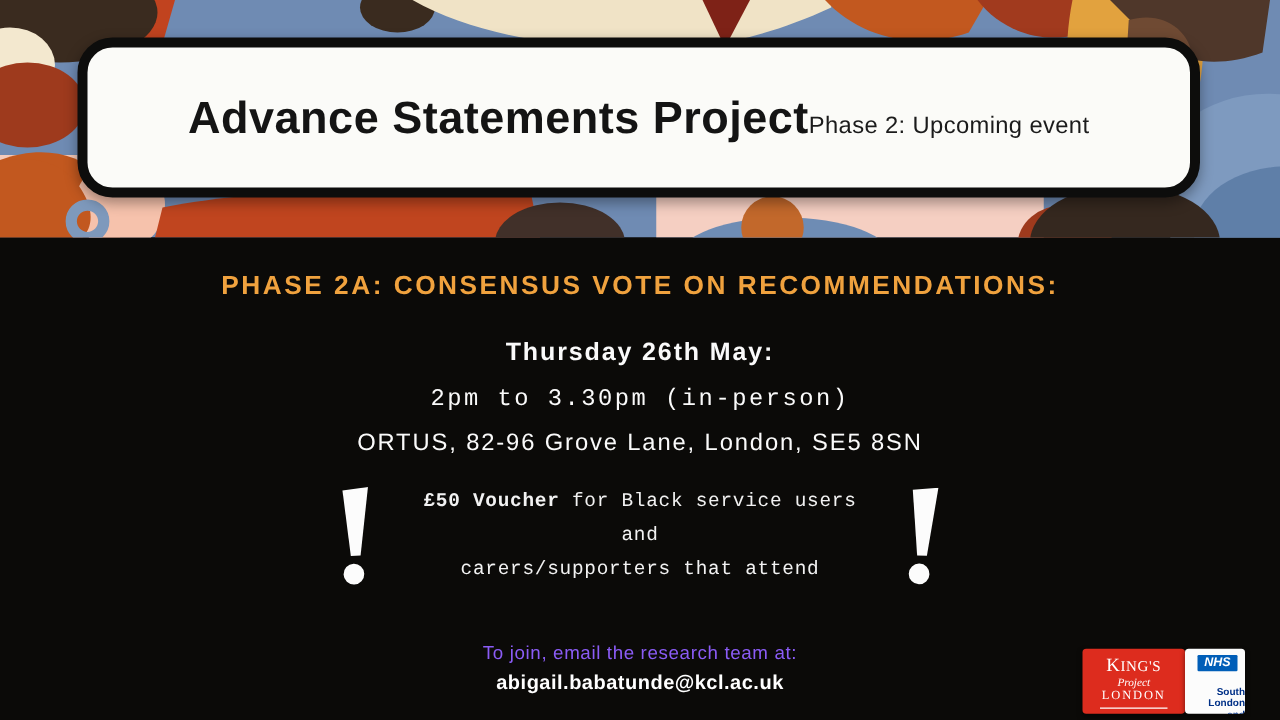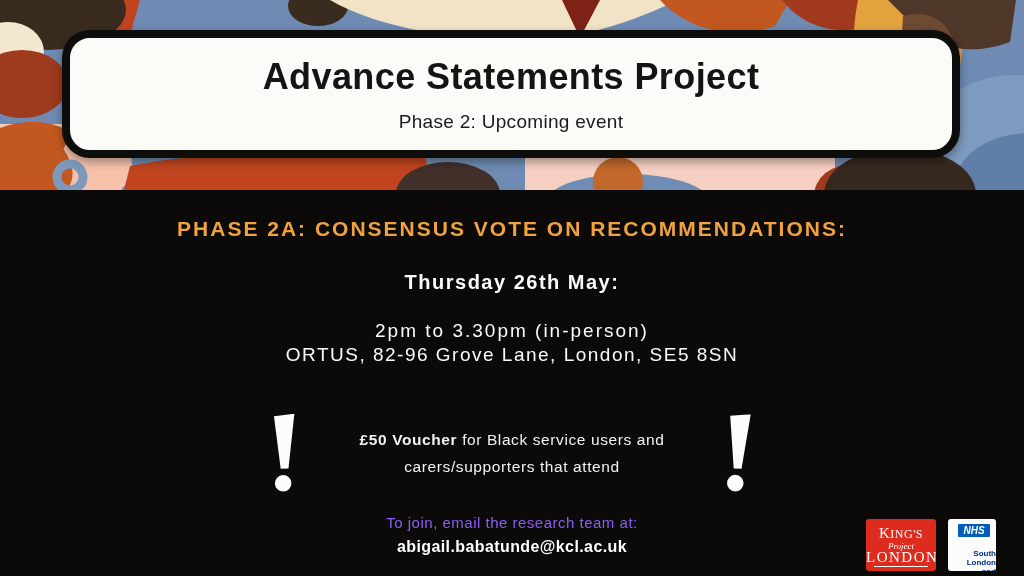--- a/index.html
+++ b/index.html
@@ -15,7 +15,7 @@
     box-sizing:border-box; background:#FBFBF8;
     border:8px solid #0D0D0C; border-radius:28px;
     box-shadow:0 4px 10px rgba(0,0,0,.35);
-    display:flex; flex-direction:column; align-items:center; justify-content:center;
+    display:flex; align-items:center; justify-content:center;
   }
   .title { font-size:36px; font-weight:bold; color:#141414; letter-spacing:.4px; }
   .subtitle { font-size:19px; color:#1B1B1B; margin-top:13px; letter-spacing:.3px; }

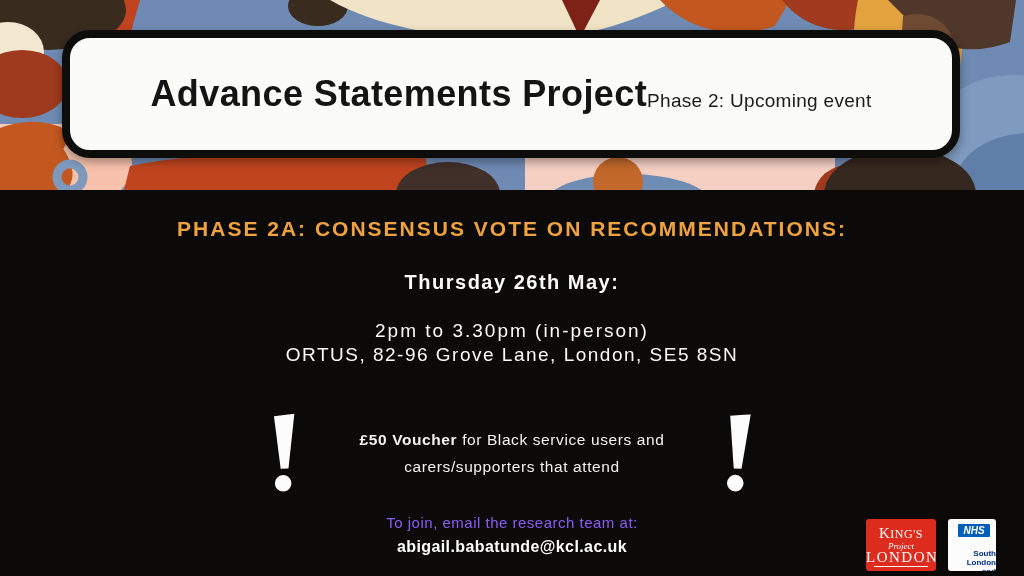--- a/index.html
+++ b/index.html
@@ -24,7 +24,7 @@
   .section-heading { top:217px; color:#F0A23E; font-weight:bold; font-size:21px; letter-spacing:2px; }
   .detail { color:#FAFAFA; }
   .detail-date { top:271px; font-weight:bold; font-size:20px; letter-spacing:1.5px; }
-  .detail-time { top:320px; font-size:19px; letter-spacing:2px; }
+  .detail-time { top:308px; font-size:19px; letter-spacing:2px;font-family:Liberation Mono, monospace; }
   .detail-location { top:344px; font-size:19px; letter-spacing:1.5px; }
 
   .voucher {

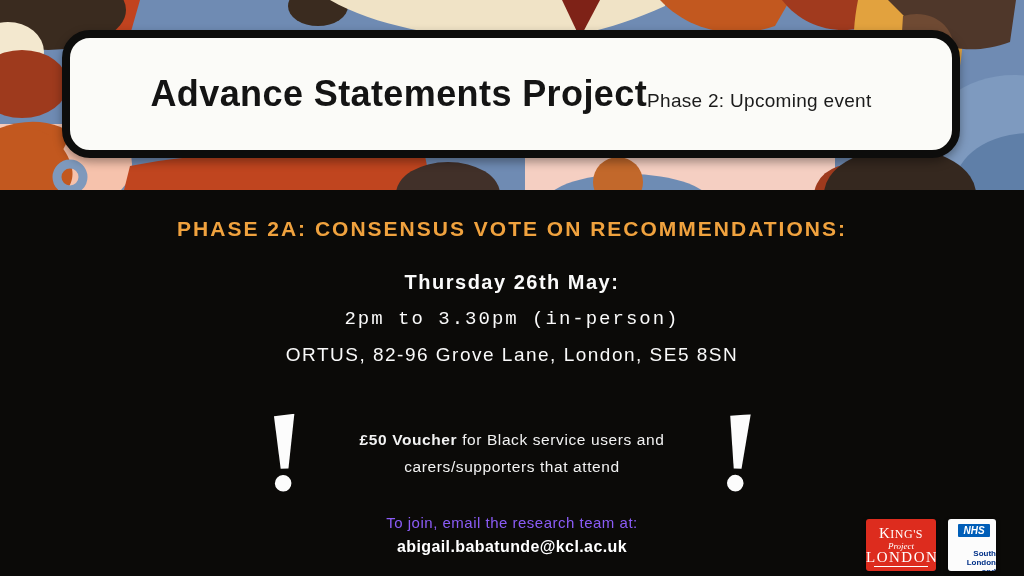--- a/index.html
+++ b/index.html
@@ -28,8 +28,8 @@
   .detail-location { top:344px; font-size:19px; letter-spacing:1.5px; }
 
   .voucher {
-    position:absolute; top:414px; left:0; width:100%;
-    display:flex; justify-content:center; align-items:center; gap:20px;
+    position:absolute; top:388px; left:0; width:100%;
+    display:flex; justify-content:center; align-items:center; gap:20px;font-family:Liberation Mono, monospace;
   }
   .voucher-text {
     width:380px; text-align:center; color:#F2F2F2;

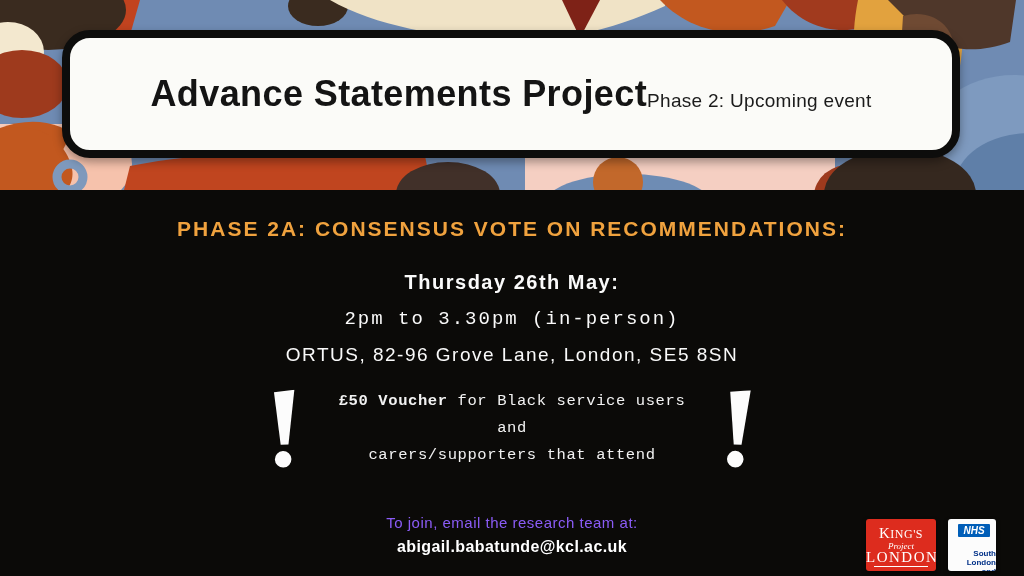--- a/index.html
+++ b/index.html
@@ -44,7 +44,7 @@
   .contact-email { top:538px; color:#FFFFFF; font-size:16px; font-weight:bold; letter-spacing:.4px; }
 
   .kcl-logo {
-    position:absolute; left:866px; top:519px; width:70px; height:52px;
+    position:absolute; left:866px; top:519px; width:82px; height:52px;
     background:#DD2C1E; border-radius:3px; color:#FFFFFF;
     font-family:"Liberation Serif", serif; text-align:center;
     box-shadow:0 2px 4px rgba(0,0,0,.5); overflow:hidden;

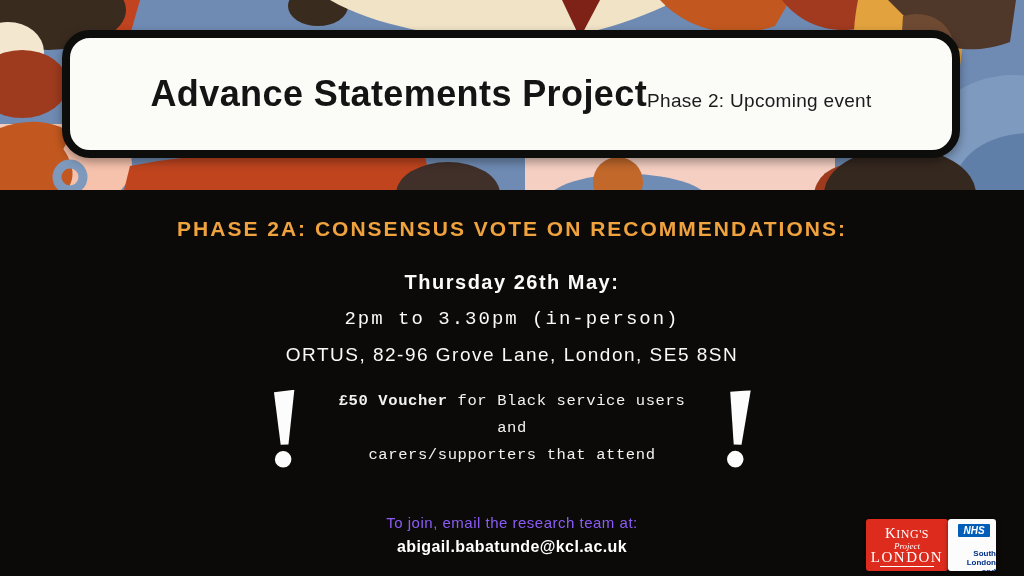--- a/index.html
+++ b/index.html
@@ -52,7 +52,7 @@
   .kcl-kings   { font-size:12px; letter-spacing:.5px; margin-top:6px; }
   .kcl-kings::first-letter { font-size:15px; }
   .kcl-college { font-size:9px; font-style:italic; line-height:9px; }
-  .kcl-london  { font-size:15px; letter-spacing:1.5px; line-height:12px; }
+  .kcl-london  { font-size:10px; letter-spacing:1.5px; line-height:12px; }
   .kcl-rule    { width:54px; height:1px; background:#FFFFFF; margin:3px auto 0; }
 
   .nhs-logo {

